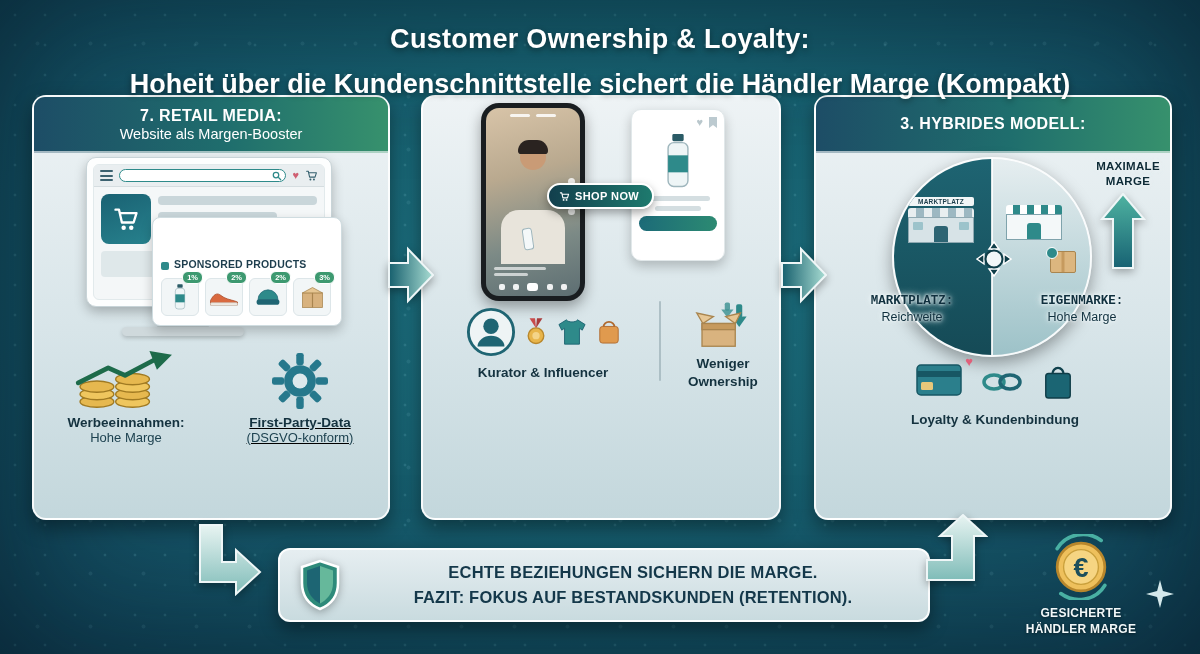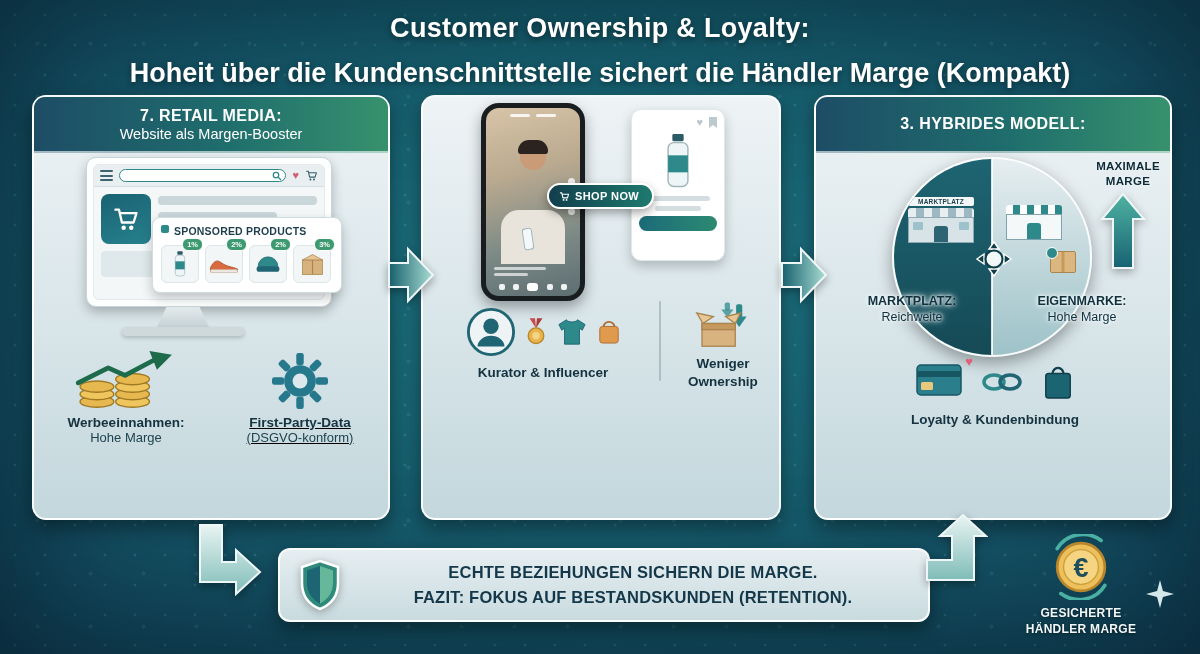--- a/index.html
+++ b/index.html
@@ -14,7 +14,7 @@
   .vignette{position:absolute;inset:0;box-shadow:inset 0 0 150px rgba(4,22,32,.6);pointer-events:none;}
 
   
-  .title{position:absolute;top:13px;left:0;width:100%;text-align:center;color:#fff;z-index:5;}
+  .title{position:absolute;top:24px;left:0;width:100%;text-align:center;color:#fff;z-index:5;}
   .title-l1{font-size:27px;font-weight:bold;letter-spacing:.3px;text-shadow:0 2px 6px rgba(0,0,0,.45);}
   .title-l2{font-size:27px;font-weight:bold;margin-top:14px;text-shadow:0 2px 6px rgba(0,0,0,.45);}
 

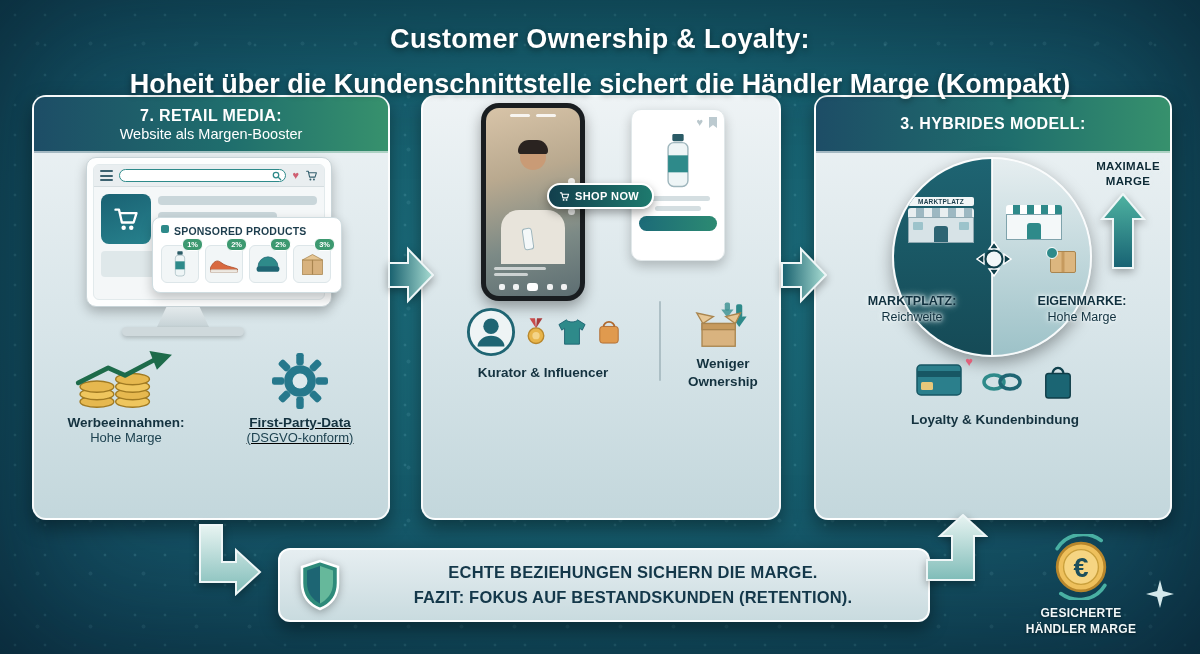--- a/index.html
+++ b/index.html
@@ -52,7 +52,7 @@
   .blk{height:26px;flex:1;background:#dfe8ea;border-radius:4px;}
   .sponsored-card{position:absolute;left:118px;top:64px;width:190px;background:#fff;border:1.5px solid #cfdce0;
     border-radius:8px;box-shadow:0 5px 12px rgba(0,0,0,.22);padding:7px 8px 9px;z-index:3;}
-  .sp-title{display:flex;align-items:flex-start;gap:5px;font-size:10.5px;font-weight:bold;color:#1d3d4d;letter-spacing:.2px;margin-bottom:8px;}
+  .sp-title{display:flex;align-items:flex-end;gap:5px;font-size:10.5px;font-weight:bold;color:#1d3d4d;letter-spacing:.2px;margin-bottom:8px;margin-top:33px;}
   .tag-sq{width:8px;height:8px;background:#2e8a8a;border-radius:2px;flex:none;}
   .prod-row{display:flex;gap:6px;}
   .prod{position:relative;width:38px;height:38px;background:#f2f6f7;border:1px solid #dde6e9;border-radius:6px;

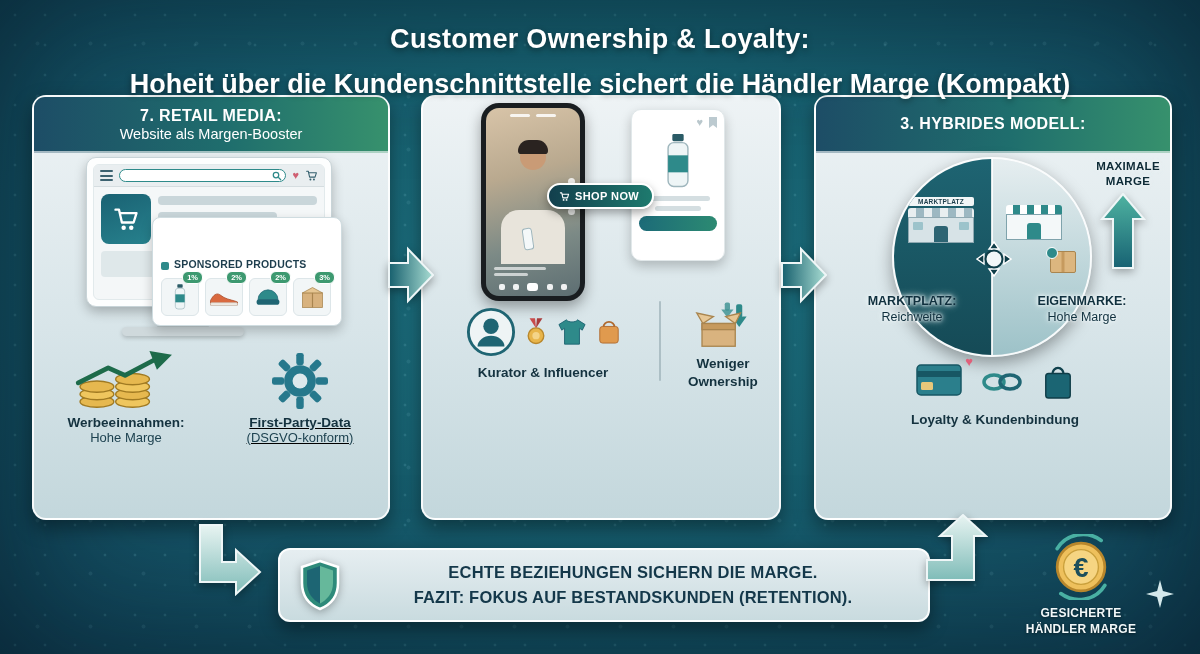--- a/index.html
+++ b/index.html
@@ -149,7 +149,7 @@
     text-shadow:0 0 3px rgba(240,248,250,1),0 0 5px rgba(240,248,250,.95),0 0 8px rgba(240,248,250,.9);}
   .lab-left{left:26px;}
   .lab-right{left:196px;}
-  .lab b{display:block;font-size:12.5px;}
+  .lab b{display:block;font-size:12.5px;font-family:Liberation Mono, monospace;}
   .loyalty{position:absolute;left:42px;top:206px;width:274px;text-align:center;}
   .loy-icons{height:46px;display:flex;align-items:center;justify-content:center;gap:18px;}
   .card-wrap{position:relative;}

